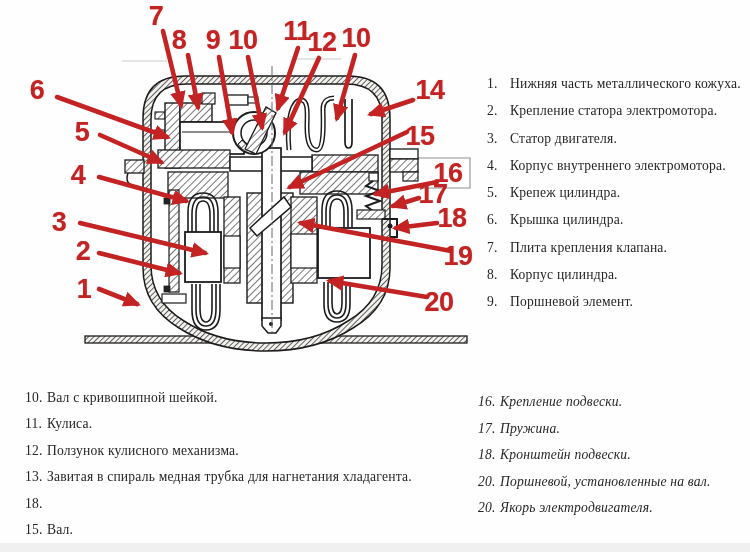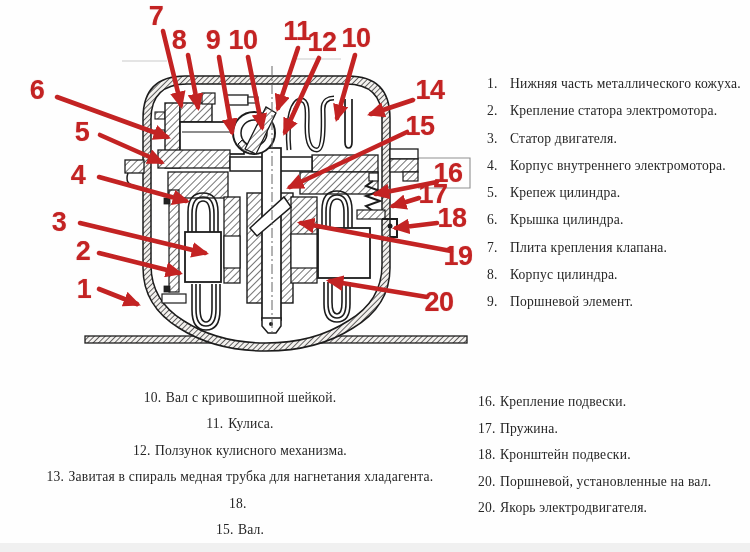--- a/index.html
+++ b/index.html
@@ -197,7 +197,7 @@
   <div class="callout" style="left:322px;top:42px">12</div>
   <div class="callout" style="left:356px;top:38px">10</div>
   <div class="callout" style="left:430px;top:90px">14</div>
-  <div class="callout" style="left:420px;top:126px">15</div>
+  <div class="callout" style="left:420px;top:136px">15</div>
   <div class="callout" style="left:448px;top:173px">16</div>
   <div class="callout" style="left:433px;top:194px">17</div>
   <div class="callout" style="left:452px;top:218px">18</div>

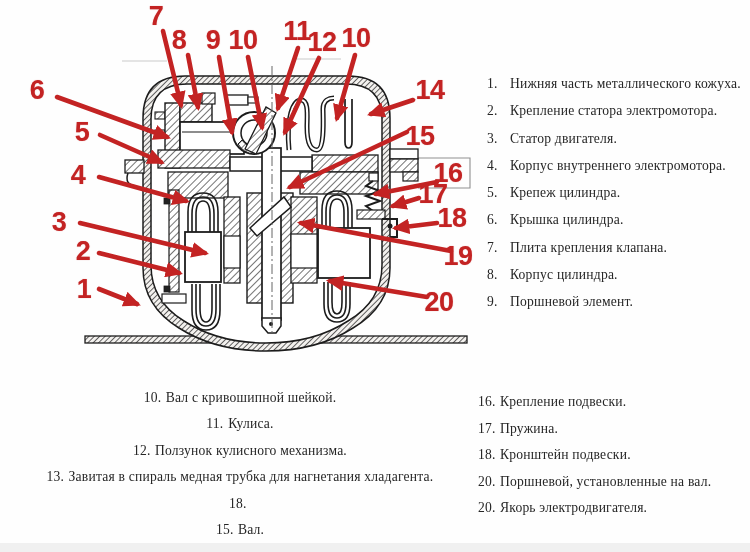--- a/index.html
+++ b/index.html
@@ -17,7 +17,7 @@
   .legend{position:absolute;color:#262626;}
   .lg-row{display:flex;align-items:flex-start;}
   .legend-right .lg-row{height:27.3px;}
-  .legend-bl .lg-row{height:26.4px;justify-content:center;}
+  .legend-bl .lg-row{height:26.4px;}
   .legend-br .lg-row{height:26.5px;}
   .lg-num{flex:0 0 23px;font-size:13.6px;letter-spacing:.2px;}
   .legend-bl .lg-num,.legend-br .lg-num{flex:0 0 22px;}

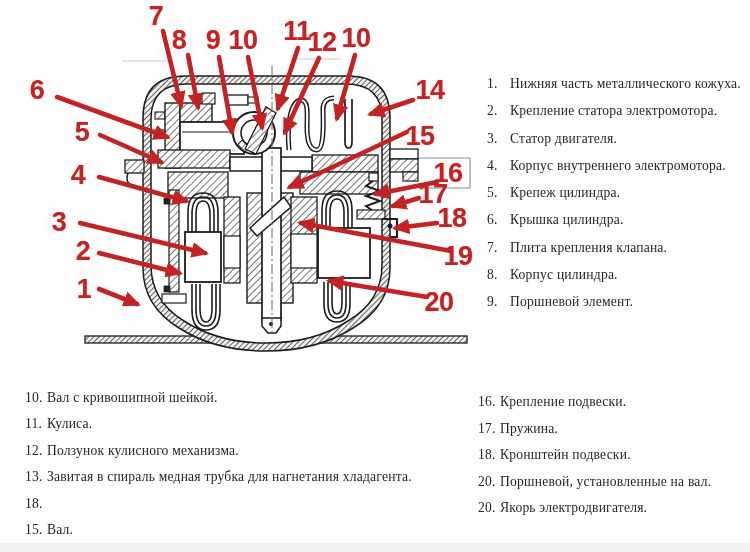--- a/index.html
+++ b/index.html
@@ -18,7 +18,7 @@
   .lg-row{display:flex;align-items:flex-start;}
   .legend-right .lg-row{height:27.3px;}
   .legend-bl .lg-row{height:26.4px;}
-  .legend-br .lg-row{height:26.5px;}
+  .legend-br .lg-row{height:26.5px;font-style:italic;}
   .lg-num{flex:0 0 23px;font-size:13.6px;letter-spacing:.2px;}
   .legend-bl .lg-num,.legend-br .lg-num{flex:0 0 22px;}
   .lg-text{font-size:13.6px;letter-spacing:.2px;white-space:nowrap;}

